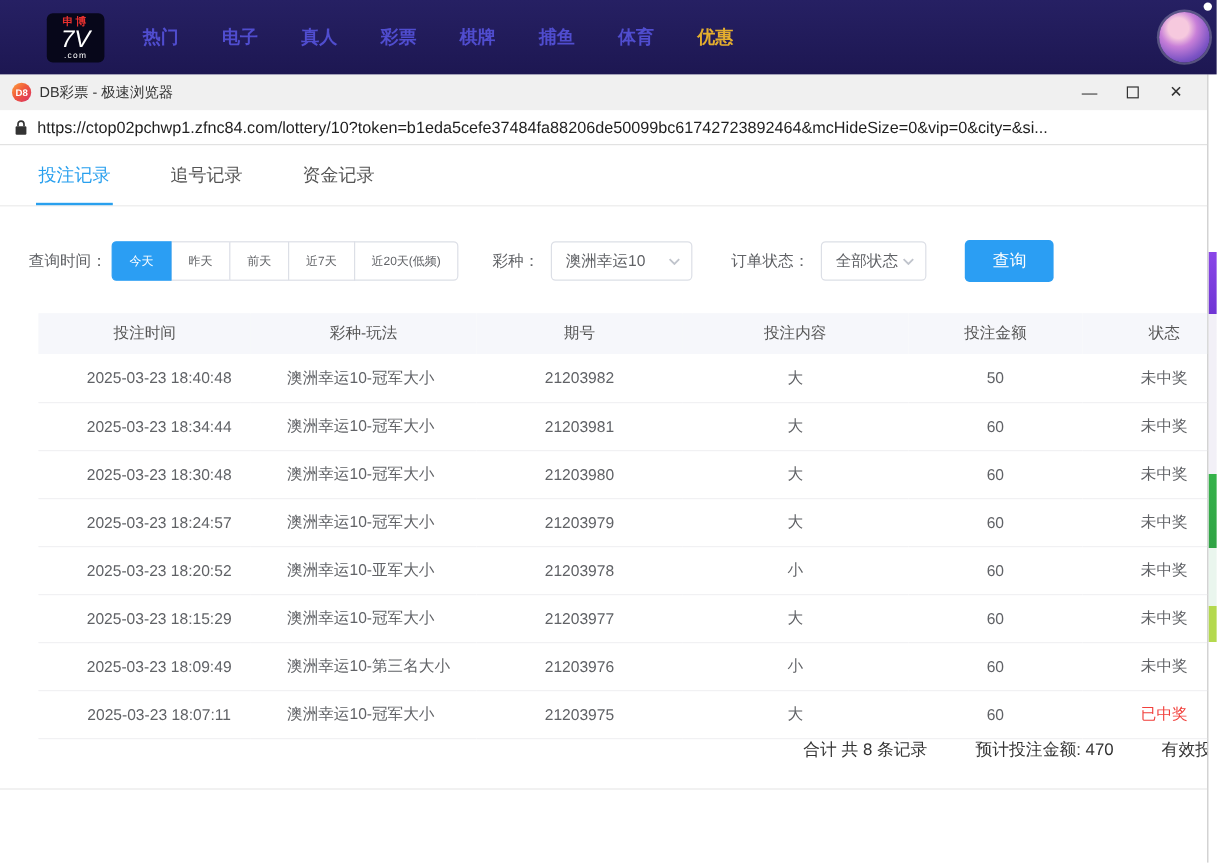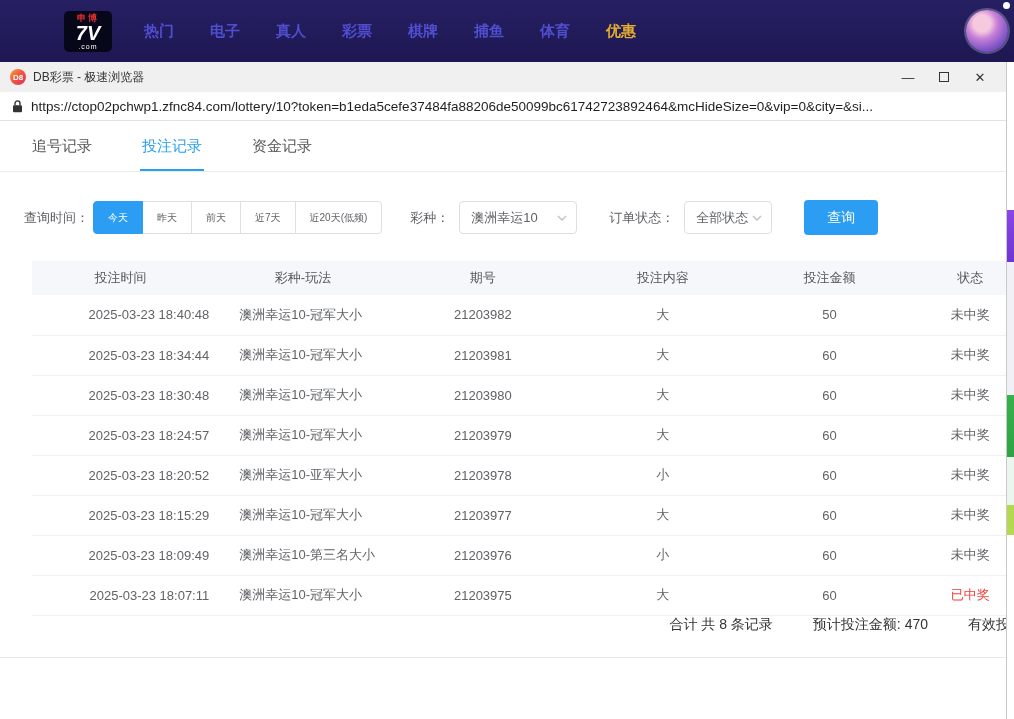--- a/index.html
+++ b/index.html
@@ -10,7 +10,7 @@
   .site-header { position:absolute; top:0; left:0; width:1014px; height:62px;
     background:linear-gradient(180deg,#262063 0%,#1d1752 100%);
     display:flex; align-items:center; z-index:5; }
-  .logo { margin-left:64px; width:48px; text-align:center; background:#07071a;
+  .logo { margin-left:39px; width:48px; text-align:center; background:#07071a;
     border-radius:5px; padding:3px 2px 2px; line-height:1; }
   .logo-top { color:#e8312f; font-size:9px; font-weight:bold; letter-spacing:2px; }
   .logo-main { color:#fff; font-size:20px; font-weight:bold; font-style:italic; }

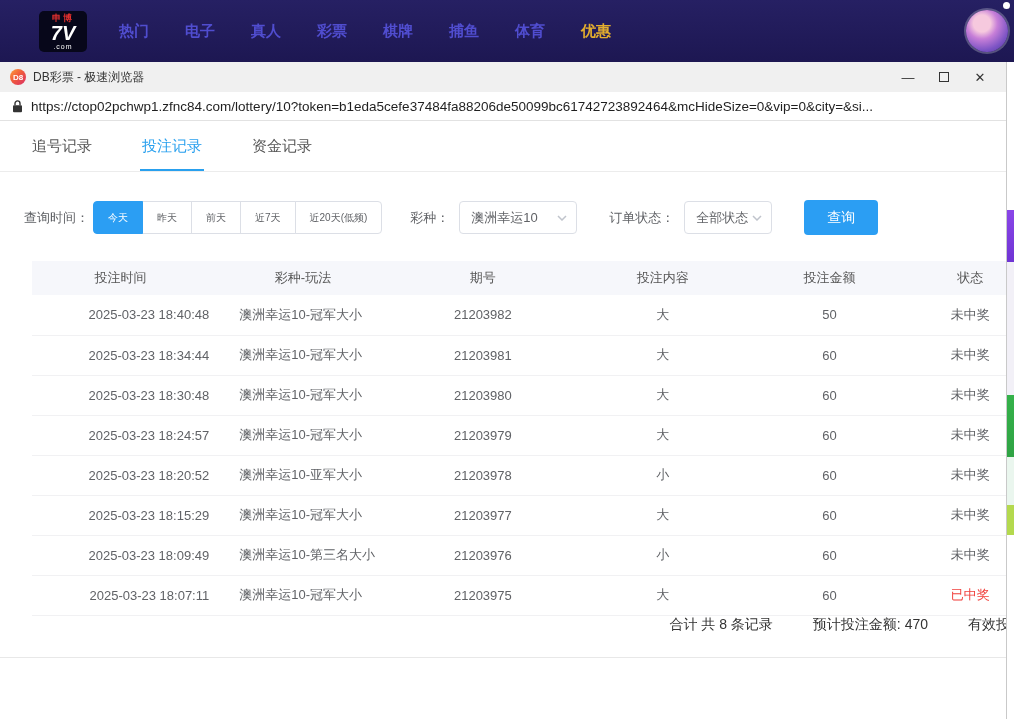--- a/index.html
+++ b/index.html
@@ -13,7 +13,7 @@
   .logo { margin-left:39px; width:48px; text-align:center; background:#07071a;
     border-radius:5px; padding:3px 2px 2px; line-height:1; }
   .logo-top { color:#e8312f; font-size:9px; font-weight:bold; letter-spacing:2px; }
-  .logo-main { color:#fff; font-size:20px; font-weight:bold; font-style:italic; }
+  .logo-main { color:#fff; font-size:20px; font-weight:normal; font-style:italic; }
   .logo-suffix { color:#fff; font-size:7px; letter-spacing:1px; }
   .main-nav { display:flex; margin-left:32px; gap:36px; }
   .nav-item { color:#504dcf; font-size:15px; font-weight:bold; cursor:pointer; }

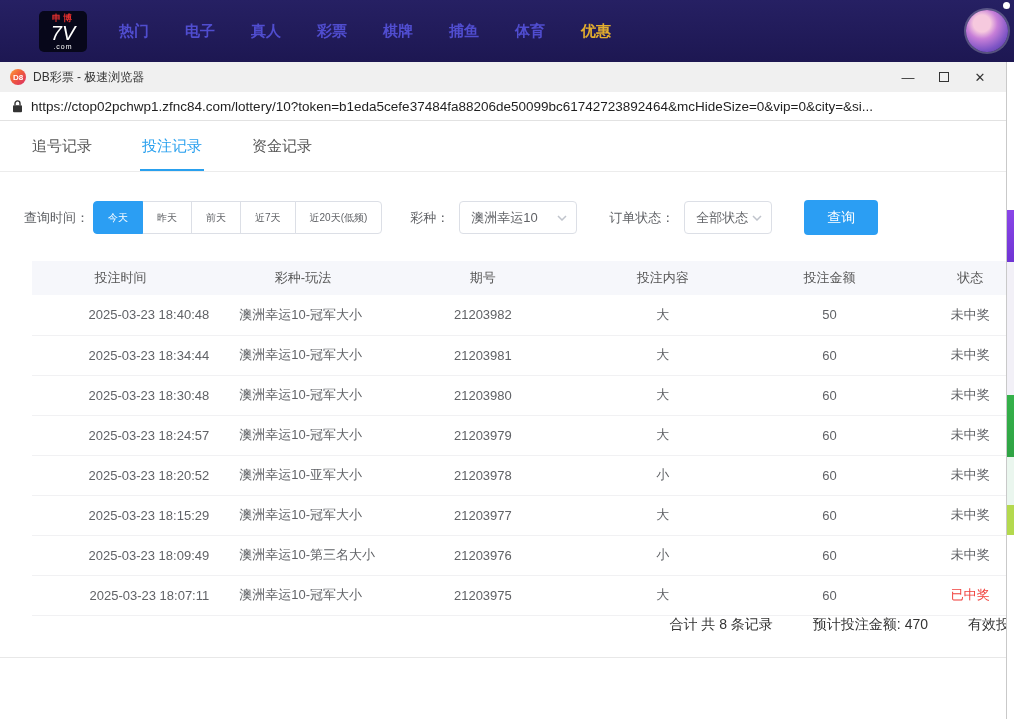--- a/index.html
+++ b/index.html
@@ -149,8 +149,8 @@
   </div>
 
   <div class="tabs-row">
+      <div class="tab active">投注记录</div>
       <div class="tab">追号记录</div>
-      <div class="tab active">投注记录</div>
       <div class="tab">资金记录</div>
     </div>
 

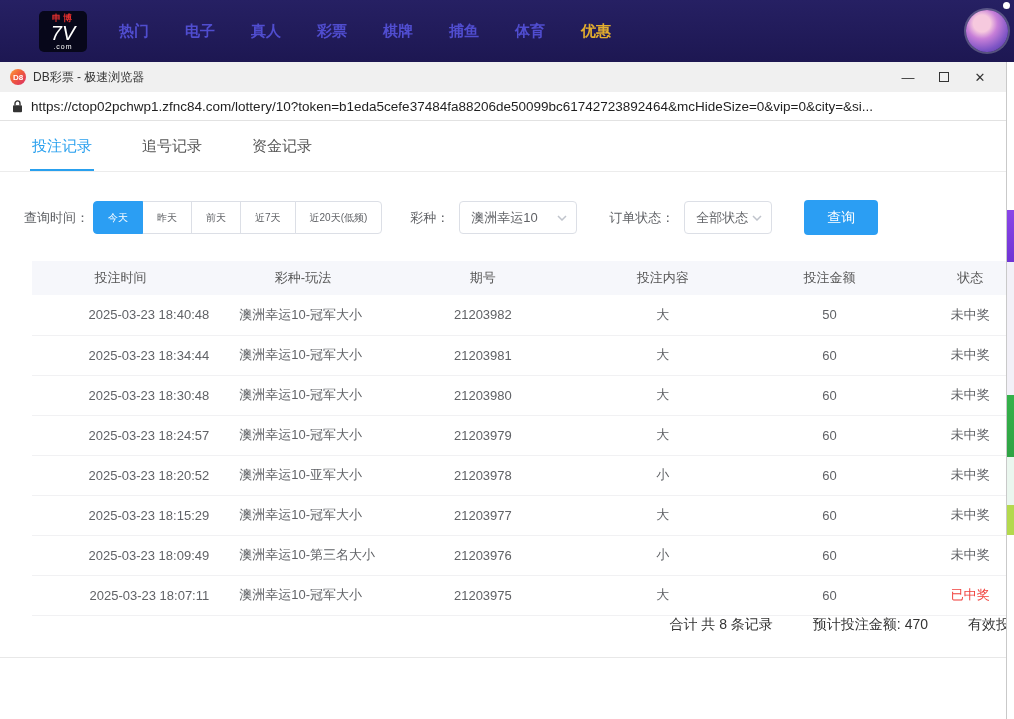--- a/index.html
+++ b/index.html
@@ -80,7 +80,7 @@
     font-size:13px; text-align:center; }
   .bet-table td { height:40px; border-bottom:1px solid #f1f1f3; color:#606266;
     font-size:13px; text-align:center; }
-  .bet-table td:first-child { text-align:right; padding-left:24px; }
+  .bet-table td:first-child { text-align:center; padding-left:24px; }
   .bet-table td:nth-child(2) { text-align:left; padding-left:30px; }
   .bet-table td.won { color:#f1403c; }
 

